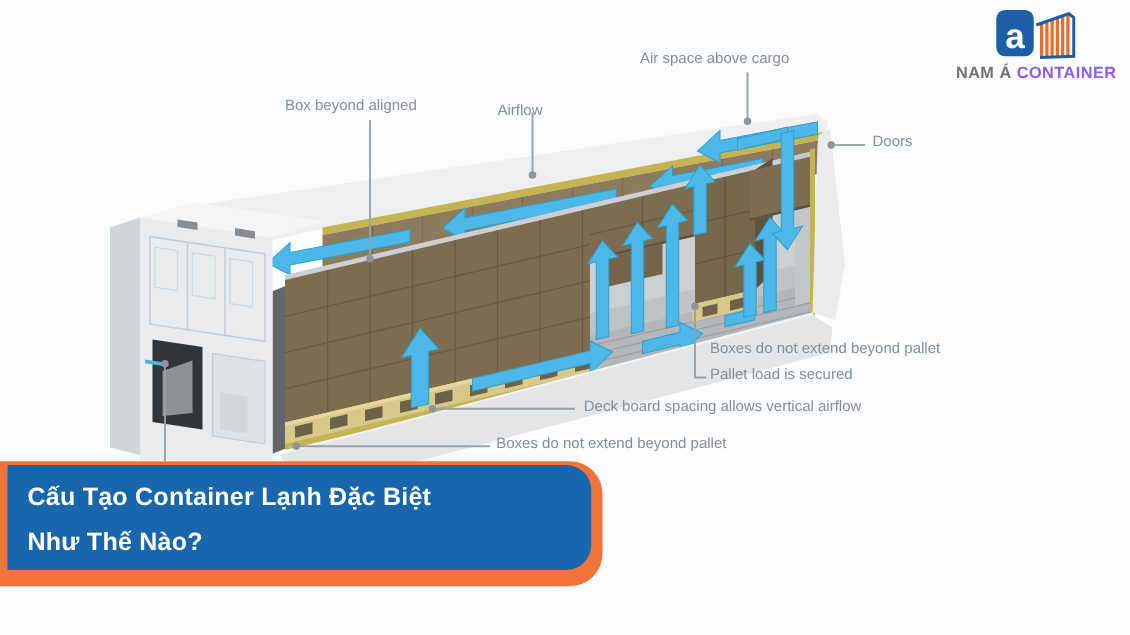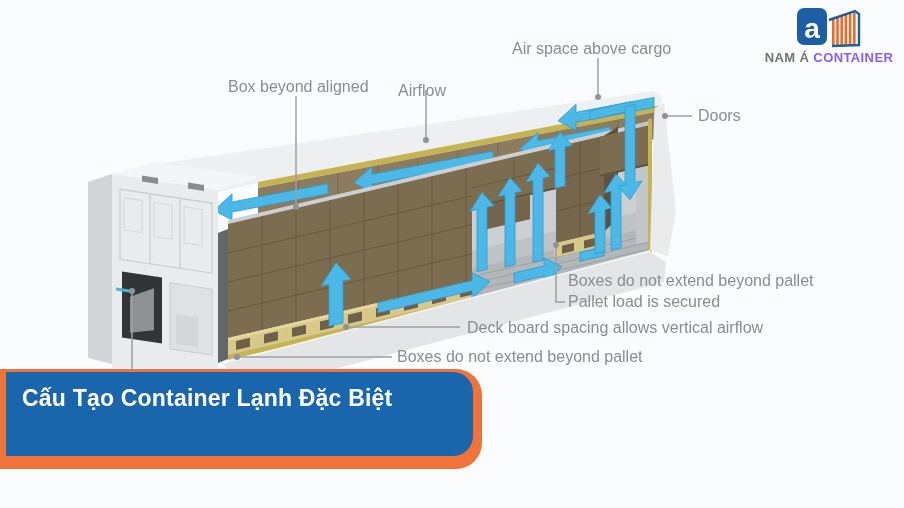--- a/index.html
+++ b/index.html
@@ -6,7 +6,7 @@
   .screen{position:relative;width:904px;height:508px;overflow:hidden;background:#fbfcfd;
           font-family:"Liberation Sans",sans-serif;}
   .illus{position:absolute;left:0;top:0;width:904px;height:508px;}
-  .lbl{position:absolute;color:#898d91;font-size:16px;line-height:1.15;white-space:nowrap;}
+  .lbl{position:absolute;color:#898d91;font-size:12px;line-height:1.15;white-space:nowrap;}
   .lbl-air-space{left:512px;top:40px;}
   .lbl-box-vents{left:228px;top:78px;}
   .lbl-airflow{left:398px;top:82px;}

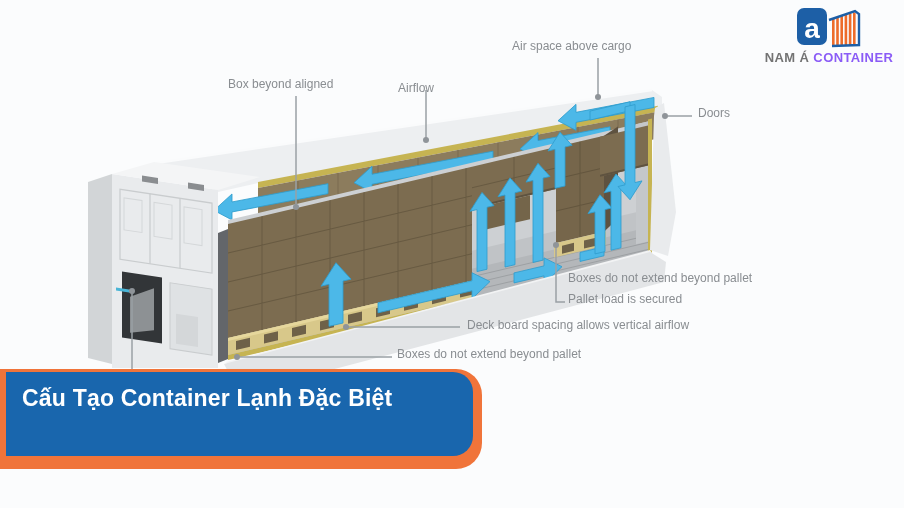--- a/index.html
+++ b/index.html
@@ -19,7 +19,7 @@
   .title-accent{position:absolute;left:-24px;top:369px;width:506px;height:100px;
                 background:#f0743a;border-radius:26px;}
   .title-box{position:absolute;left:6px;top:372px;width:467px;height:84px;background:#1966ad;
-             border-radius:0 20px 20px 0;color:#ffffff;font-weight:bold;font-size:23px;
+             border-radius:0 20px 20px 0;color:#ffffff;font-weight:bold;font-size:20px;
              line-height:36px;padding:8px 0 0 16px;box-sizing:border-box;letter-spacing:.2px;}
   
   .logo{position:absolute;left:763px;top:5px;width:132px;text-align:center;}

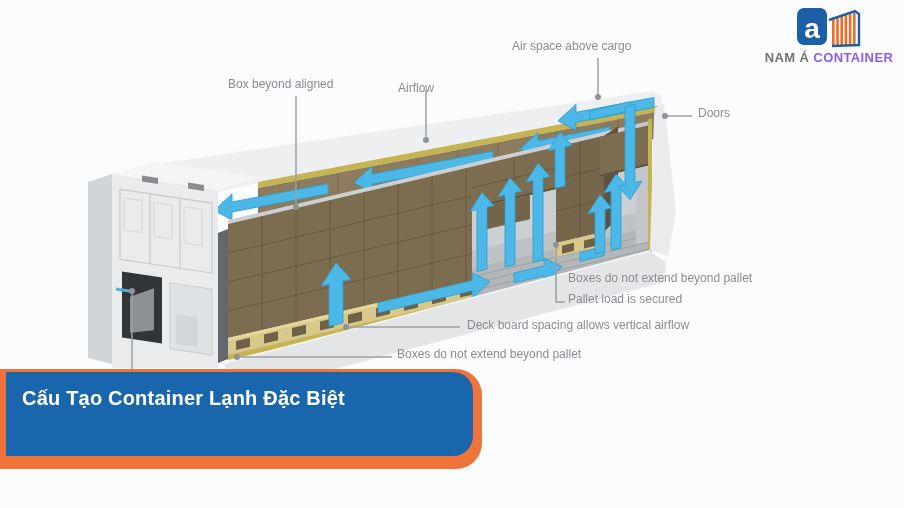--- a/index.html
+++ b/index.html
@@ -175,6 +175,7 @@
   <div class="title-accent"></div>
   <div class="title-box">
     <div>Cấu Tạo Container Lạnh Đặc Biệt</div>
+    <div>Như Thế Nào?</div>
   </div>
 
   <div class="logo">

